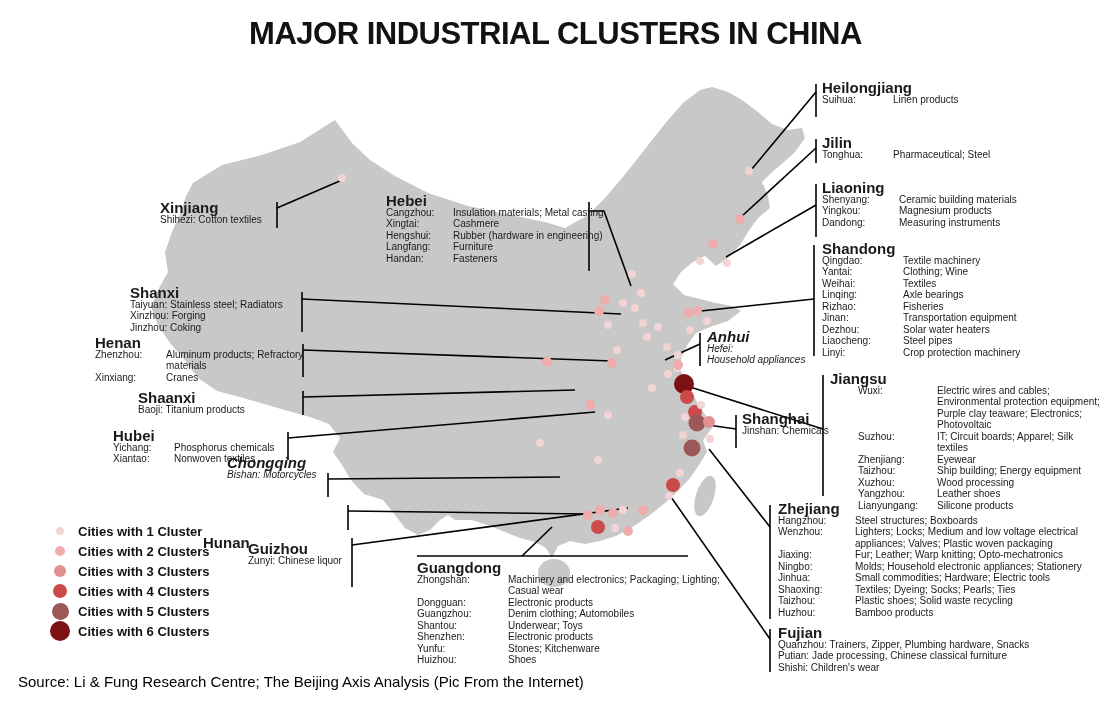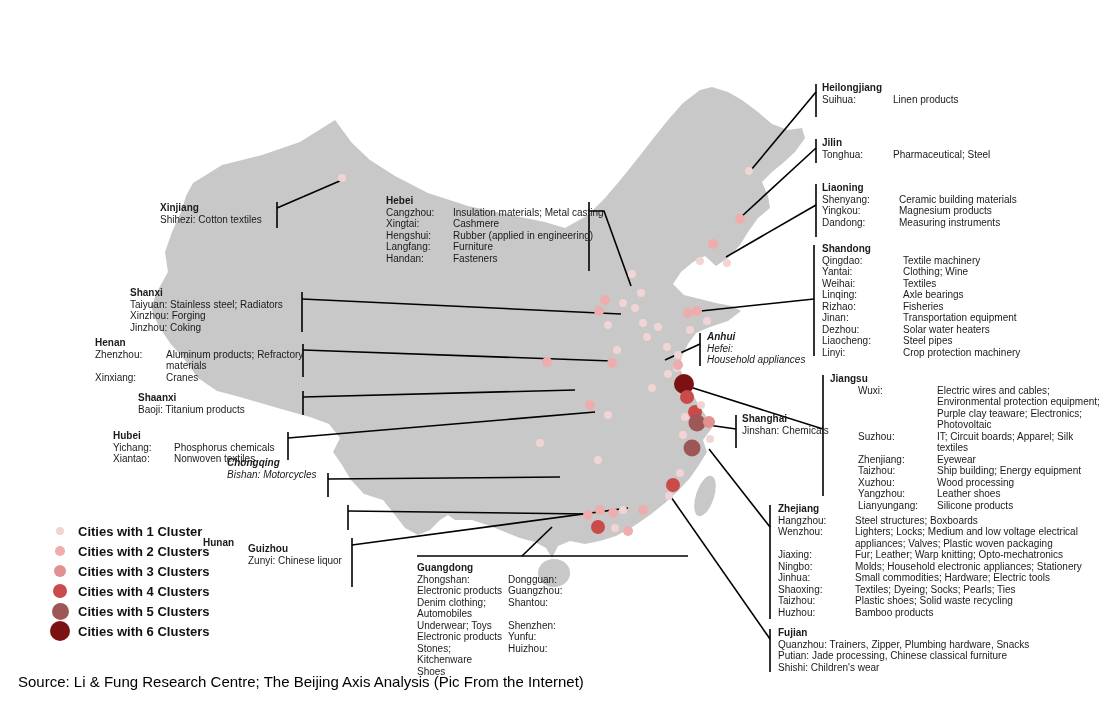--- a/index.html
+++ b/index.html
@@ -25,6 +25,7 @@
 
 <div id="canvas">
 
+  <div id="title">MAJOR INDUSTRIAL CLUSTERS IN CHINA</div>
 
   <svg id="map-svg" width="1111" height="710" viewBox="0 0 1111 710">
     <path d="M193,183 L222,165 L262,155 L300,142 L335,120 L352,143 L370,160 L395,176 L428,193

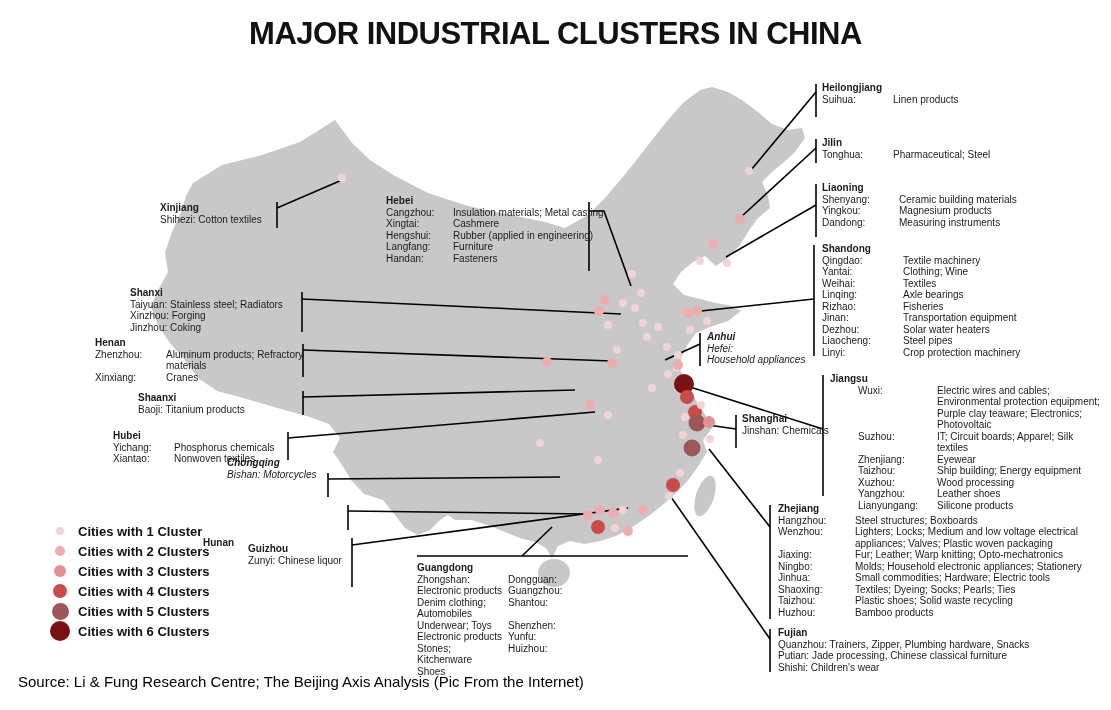--- a/index.html
+++ b/index.html
@@ -10,7 +10,7 @@
   #map-svg{position:absolute;left:0;top:0;}
   .leader{fill:none;stroke:#000;stroke-width:1.6;}
   .prov{position:absolute;font-size:10px;line-height:11.5px;color:#1a1a1a;}
-  .pname{font-weight:bold;font-size:10px;}
+  .pname{font-weight:bold;font-size:15px;}
   .pgrid{display:grid;column-gap:5px;}
   .prods,.iline{white-space:pre-line;}
   #legend{position:absolute;left:42px;top:521px;}

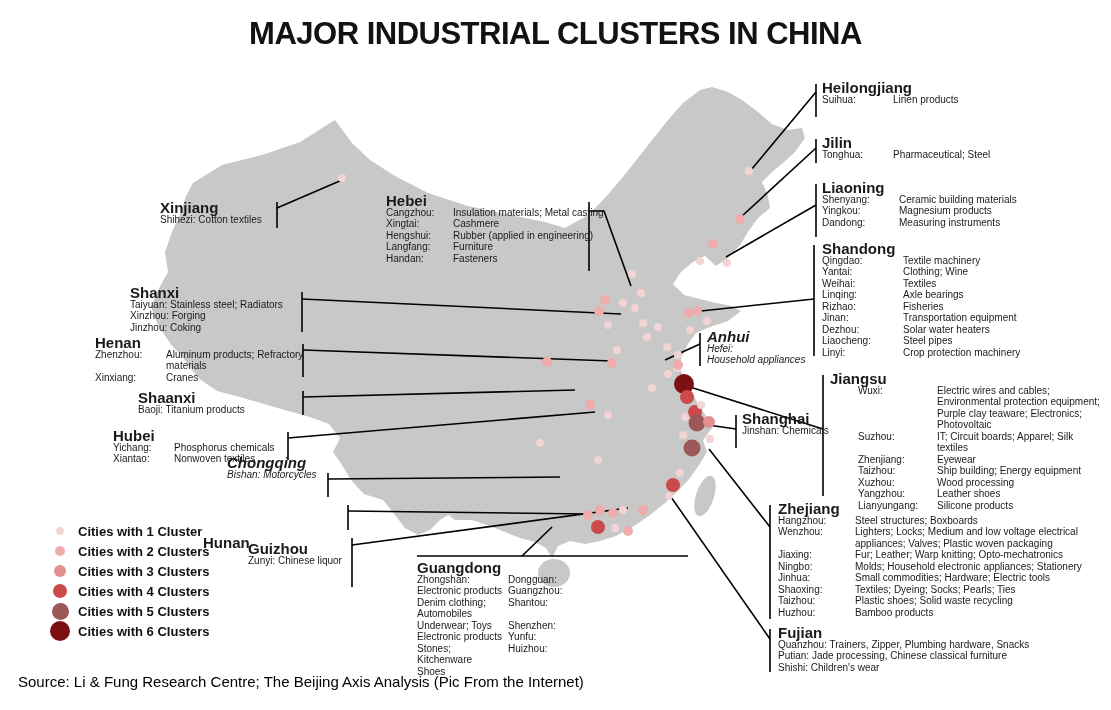--- a/index.html
+++ b/index.html
@@ -261,7 +261,7 @@
           <div class="city">Xingtai:</div>
           <div class="prods">Cashmere</div>
           <div class="city">Hengshui:</div>
-          <div class="prods">Rubber (applied in engineering)</div>
+          <div class="prods">Rubber (hardware in engineering)</div>
           <div class="city">Langfang:</div>
           <div class="prods">Furniture</div>
           <div class="city">Handan:</div>

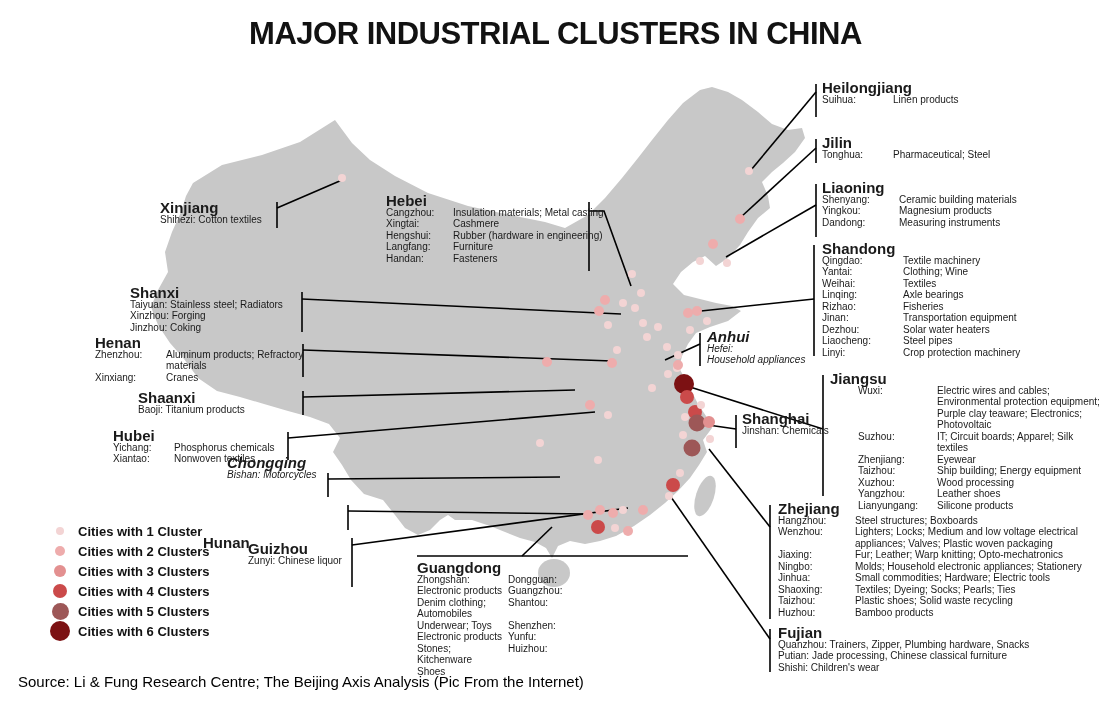--- a/index.html
+++ b/index.html
@@ -312,6 +312,8 @@
         <div class="pname">Guangdong</div>
         <div class="pgrid" style="grid-template-columns: 86px 1fr;">
           <div class="city">Zhongshan:</div>
+          <div class="prods">Machinery and electronics; Packaging; Lighting;
+Casual wear</div>
           <div class="city">Dongguan:</div>
           <div class="prods">Electronic products</div>
           <div class="city">Guangzhou:</div>

